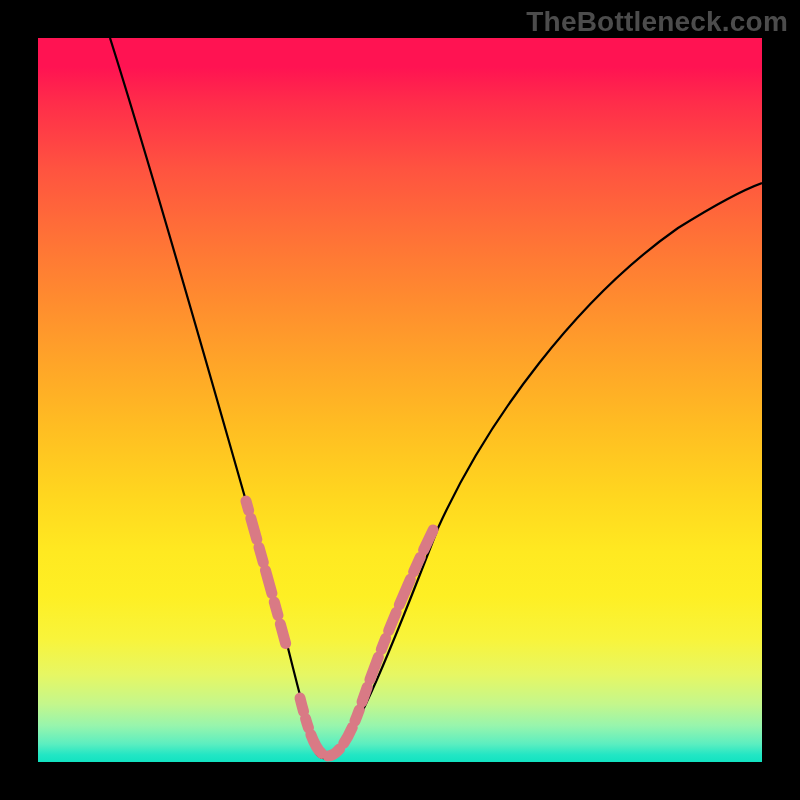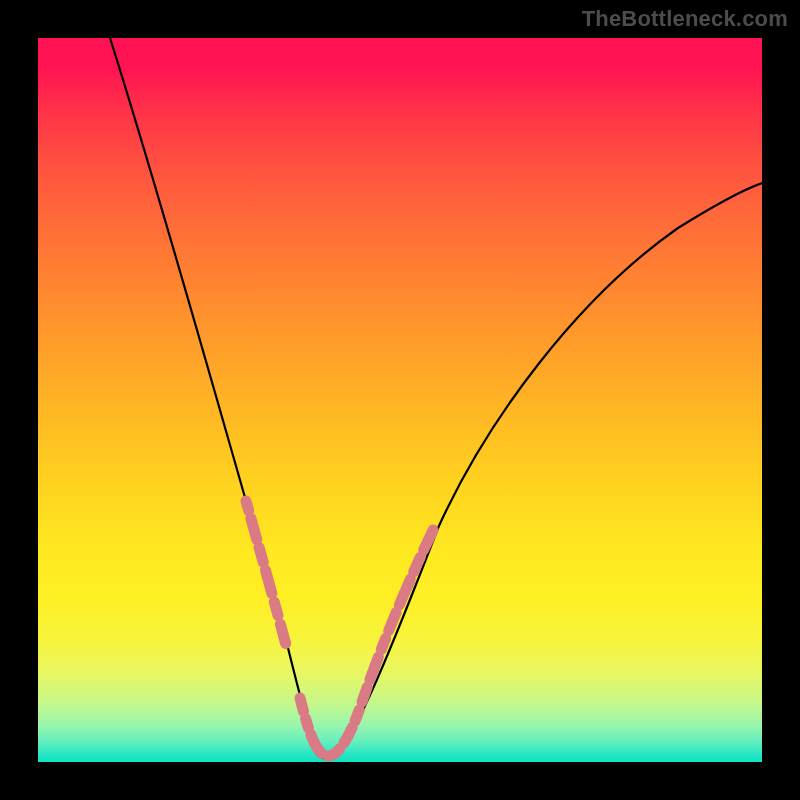--- a/index.html
+++ b/index.html
@@ -22,7 +22,7 @@
     top: 6px;
     right: 12px;
     color: #4c4c4c;
-    font-size: 22px;
+    font-size: 28px;
     font-weight: 600;
     letter-spacing: 0.2px;
     z-index: 20;

